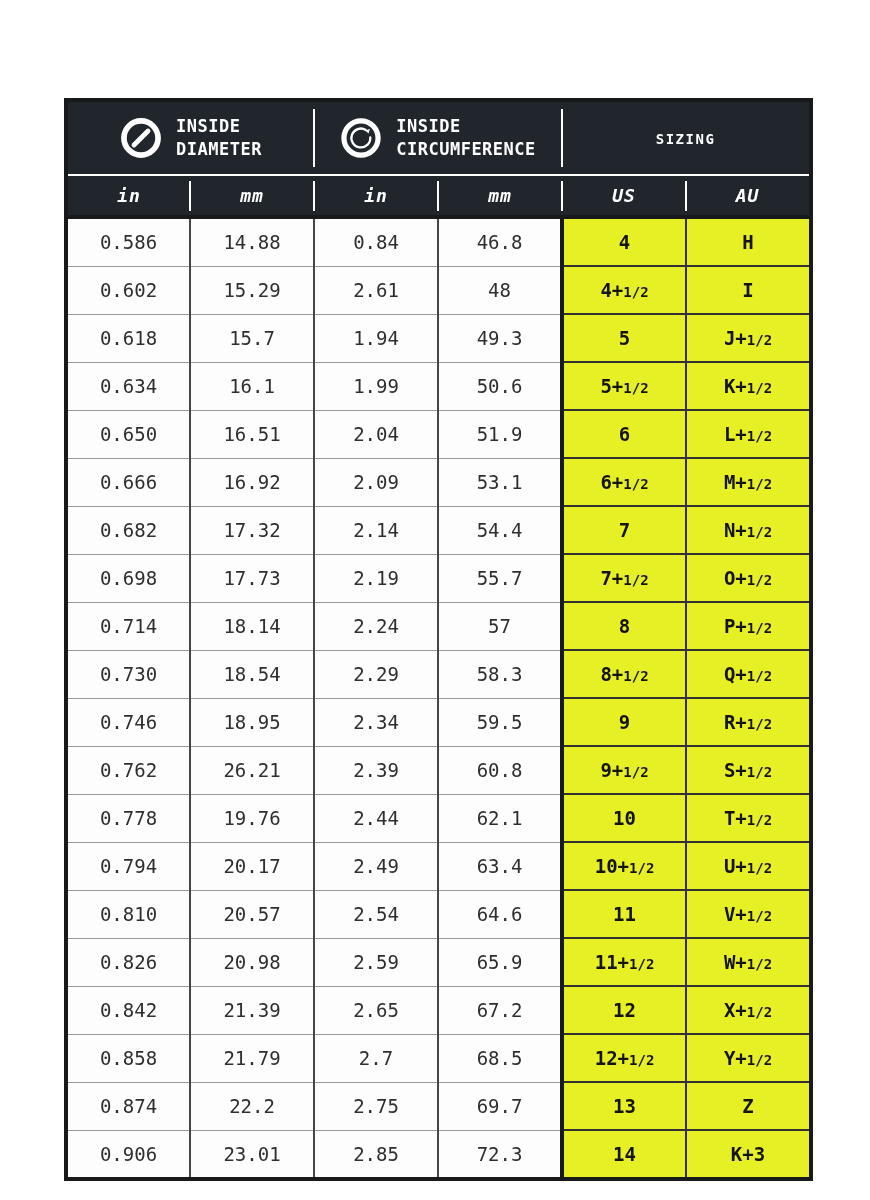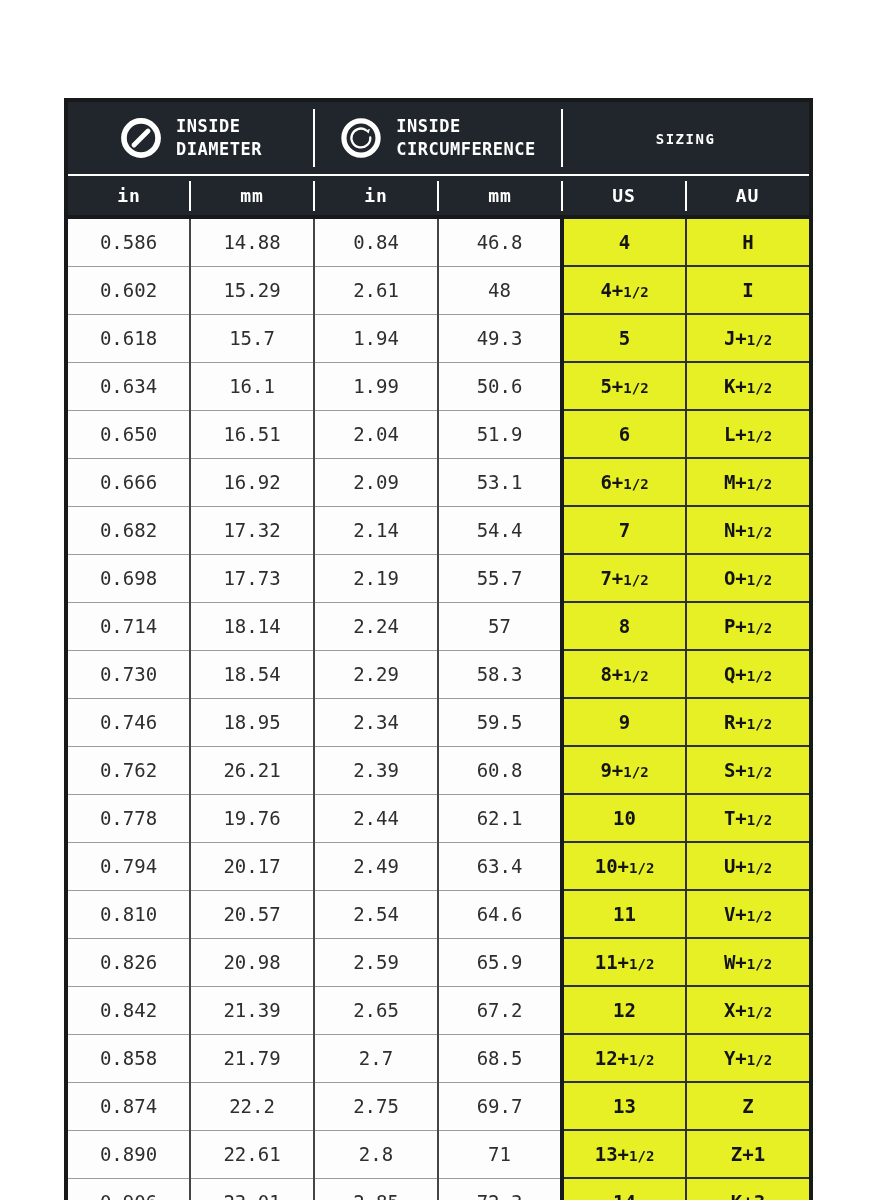--- a/index.html
+++ b/index.html
@@ -39,7 +39,7 @@
   }
   tr.title-row th { height: 72px; border-bottom: 2px solid #ffffff; }
   tr.units-row th { height: 39px; font-size: 18px; letter-spacing: 1px;
-                    border-bottom: 4px solid #17191b; }
+                    border-bottom: 4px solid #17191b; font-style: italic; }
   .group-cell-inner {
     display: flex;
     align-items: center;

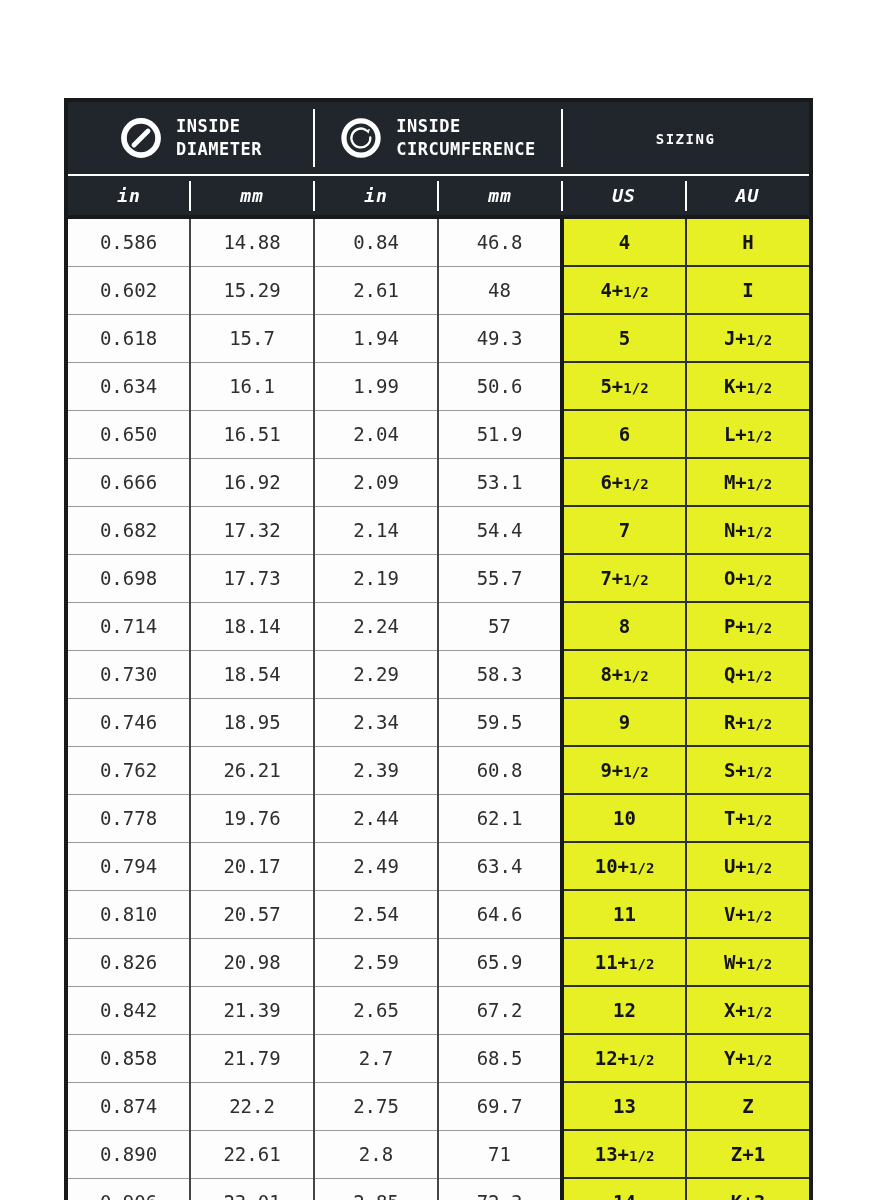--- a/index.html
+++ b/index.html
@@ -312,14 +312,6 @@
       <td class="cell-au"><span>Z</span><span class="frac"></span></td>
     </tr>
         <tr>
-      <td class="cell-white">0.890</td>
-      <td class="cell-white">22.61</td>
-      <td class="cell-white">2.8</td>
-      <td class="cell-white">71</td>
-      <td class="cell-us"><span>13+</span><span class="frac">1/2</span></td>
-      <td class="cell-au"><span>Z+1</span><span class="frac"></span></td>
-    </tr>
-        <tr>
       <td class="cell-white">0.906</td>
       <td class="cell-white">23.01</td>
       <td class="cell-white">2.85</td>

